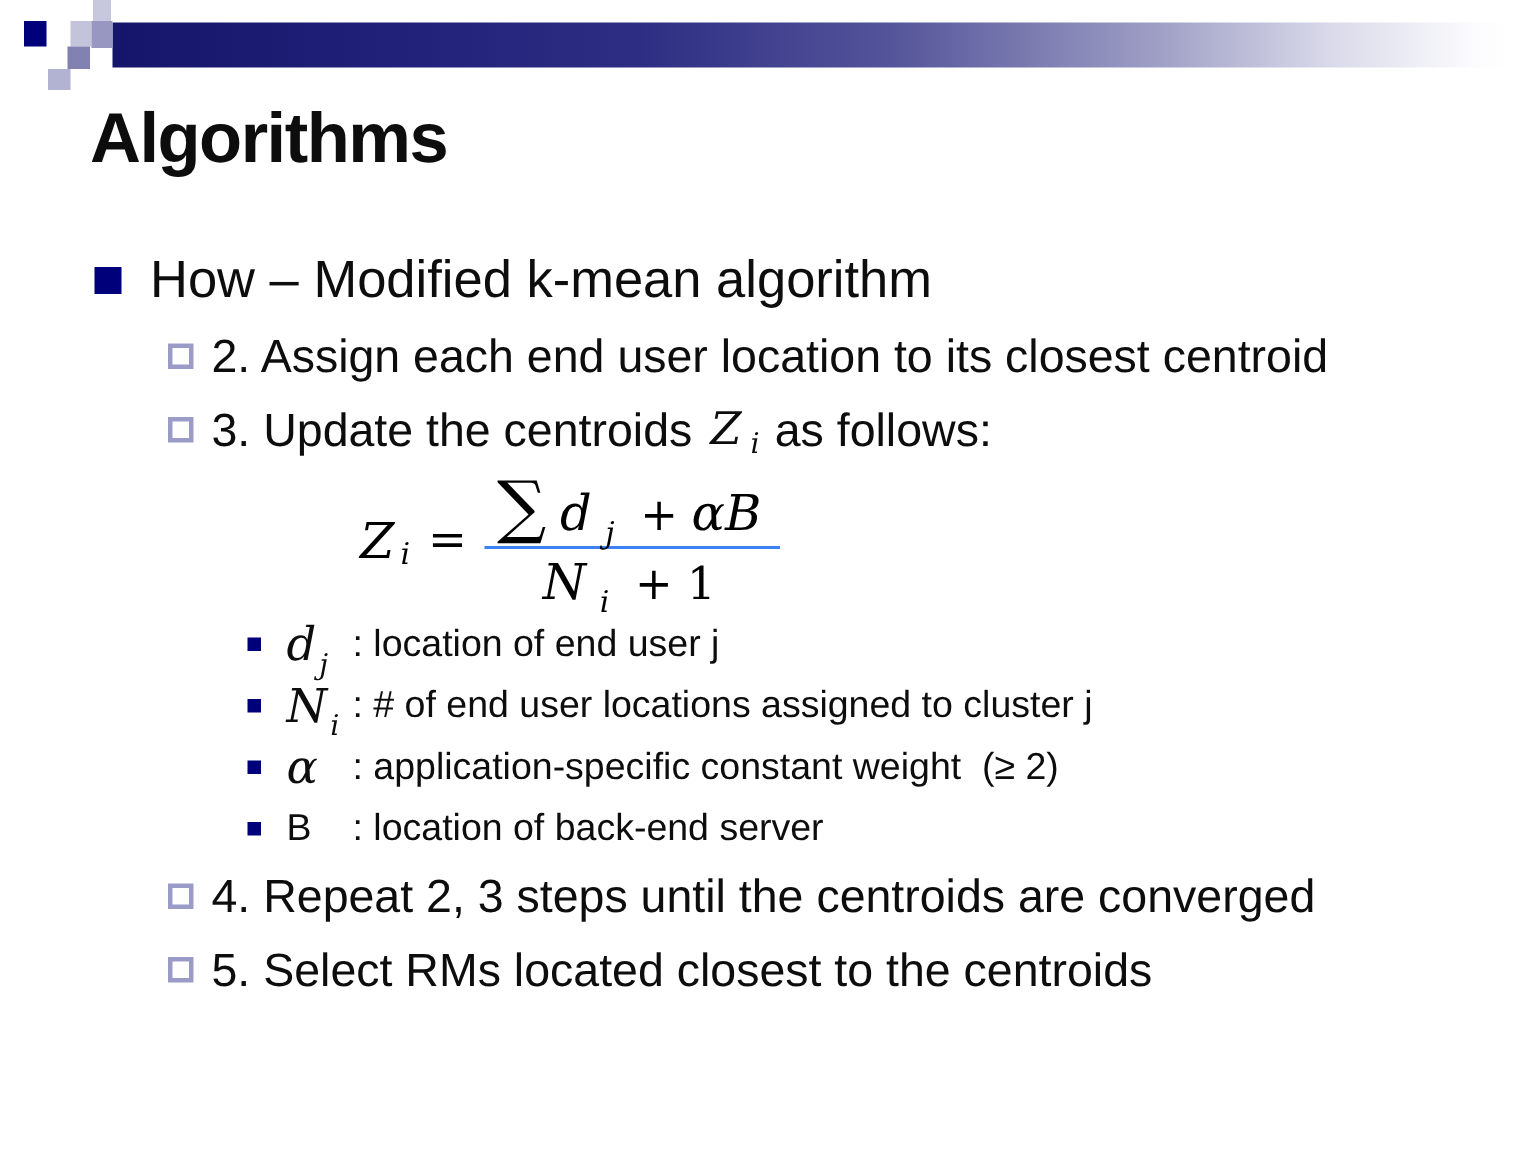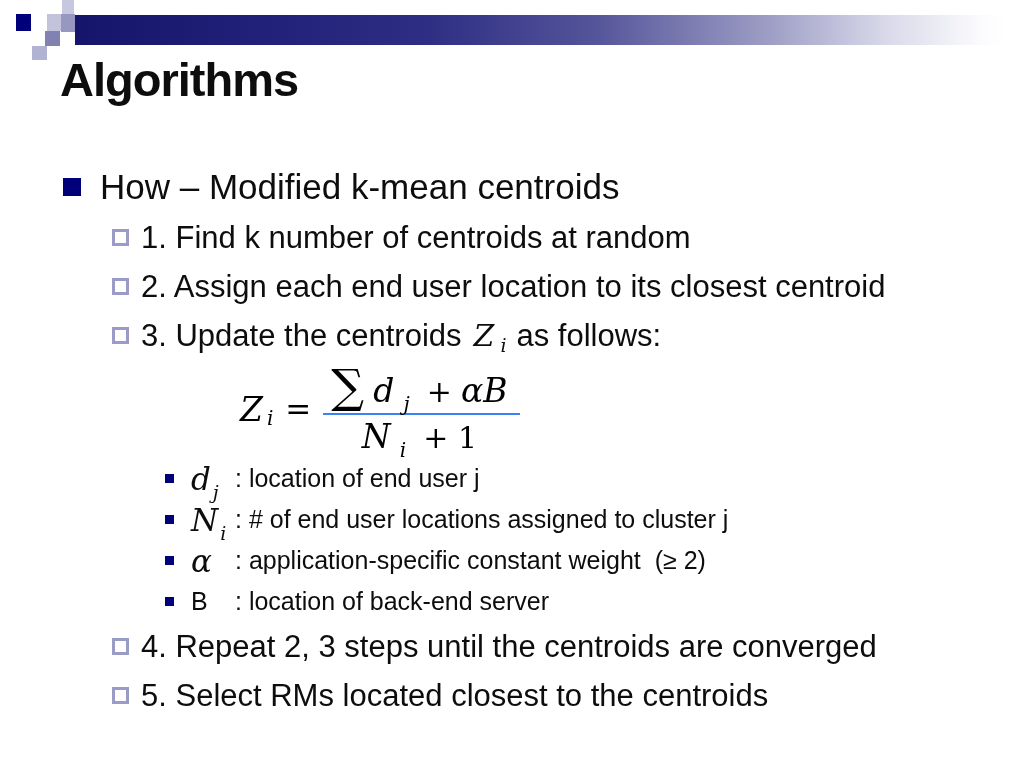--- a/index.html
+++ b/index.html
@@ -29,7 +29,7 @@
 
   
   .title {
-    position:absolute; left:60px; top:52px;
+    position:absolute; left:60px; top:64px;
     font-size:47px; font-weight:700; letter-spacing:-1px;
     font-family:"Liberation Sans", sans-serif;
     color:#0d0d0d;

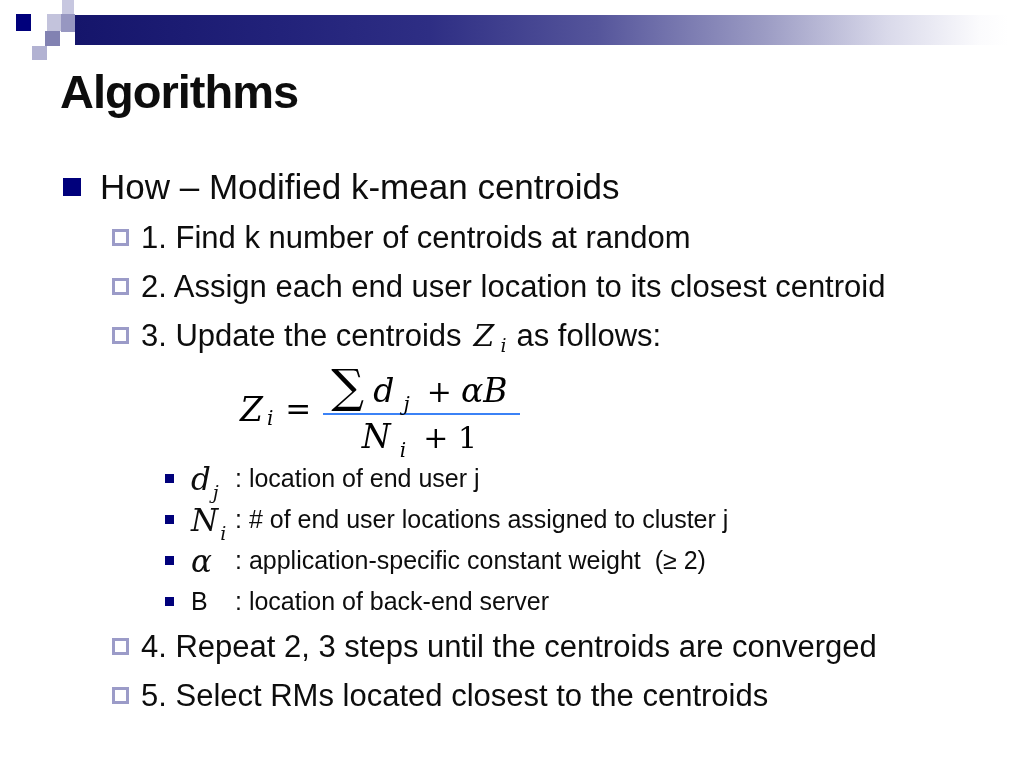--- a/index.html
+++ b/index.html
@@ -85,7 +85,7 @@
 
   <div class="row-l1">
     <span class="b1"></span>
-    <span class="txt">How – Modified k-mean centroids</span>
+    <span class="txt">How – Modified k-mean algorithm</span>
   </div>
 
   <div class="row-l2">

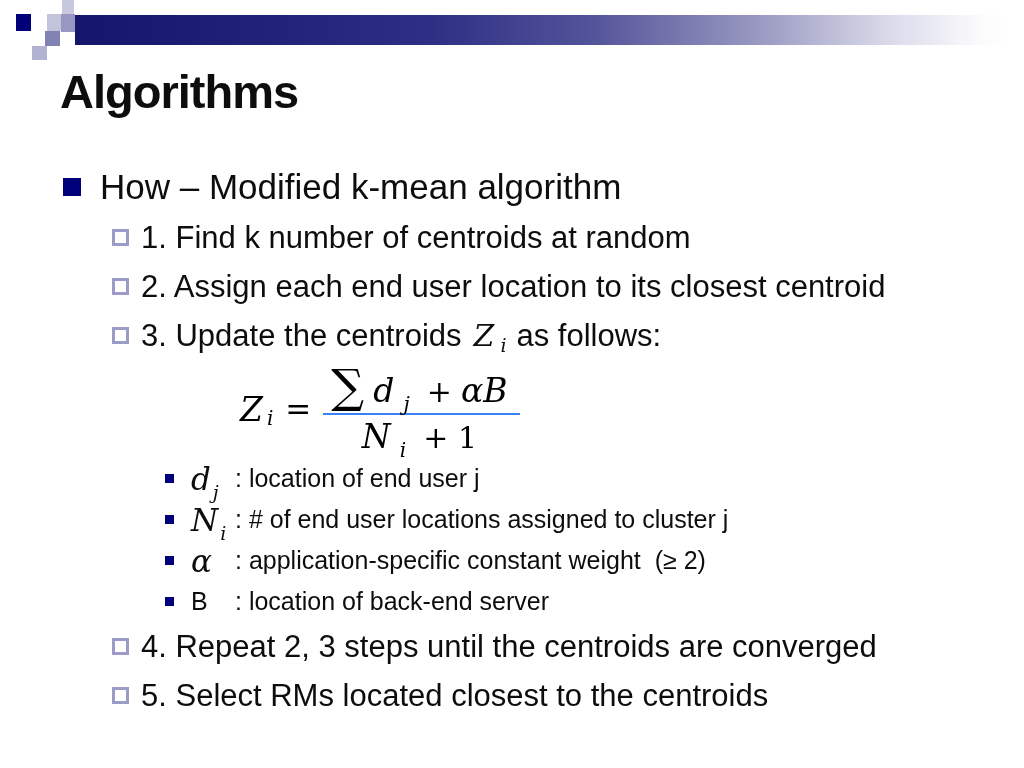--- a/index.html
+++ b/index.html
@@ -88,10 +88,6 @@
     <span class="txt">How – Modified k-mean algorithm</span>
   </div>
 
-  <div class="row-l2">
-    <span class="b2"></span>
-    <span class="txt">1. Find k number of centroids at random</span>
-  </div>
 
   <div class="row-l2">
     <span class="b2"></span>

